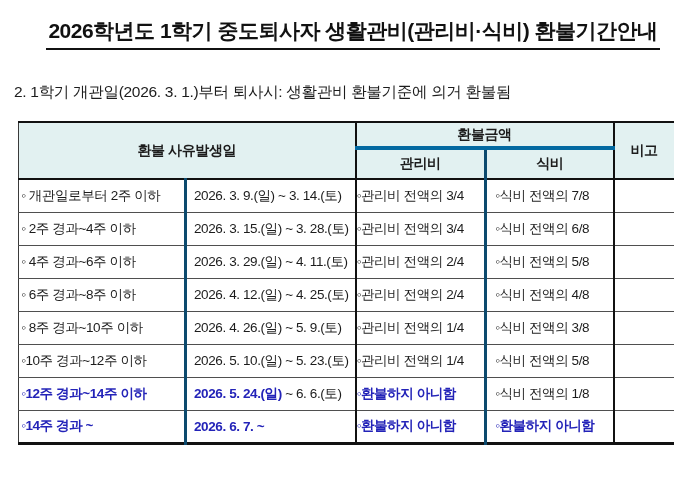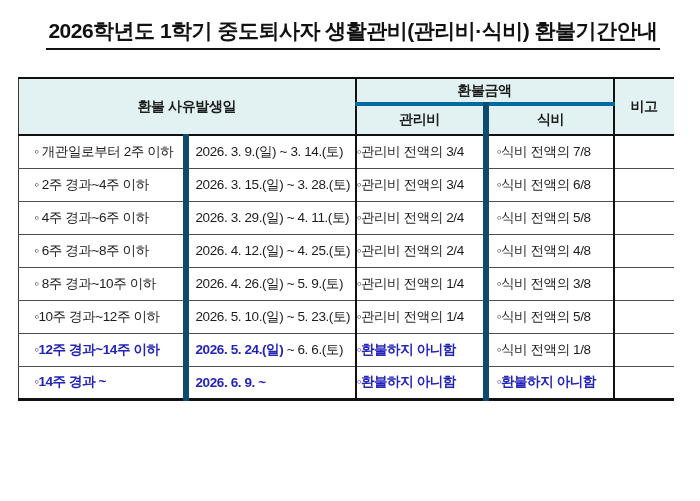--- a/index.html
+++ b/index.html
@@ -94,6 +94,7 @@
   </div>
 
   <div class="notes">
+    <div class="note">2. 1학기 개관일(2026. 3. 1.)부터 퇴사시: 생활관비 환불기준에 의거 환불됨</div>
   </div>
 
   <table class="refund">

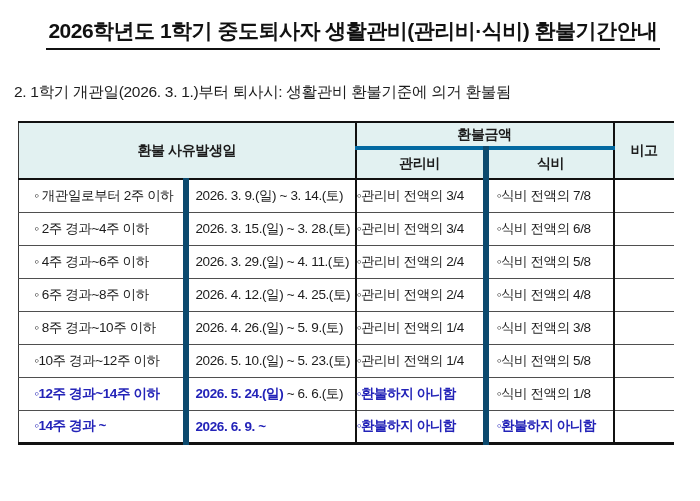--- a/index.html
+++ b/index.html
@@ -68,7 +68,7 @@
   th.amount { border-bottom: 4px solid #0369a1; }
 
   .bL2 { border-left: 2px solid #111; }
-  .bL1 { border-left: 6px solid #0c4a6e; }
+  .bL1 { border-left: 3px solid #0c4a6e; }
 
   tbody td {
     height: 33px;

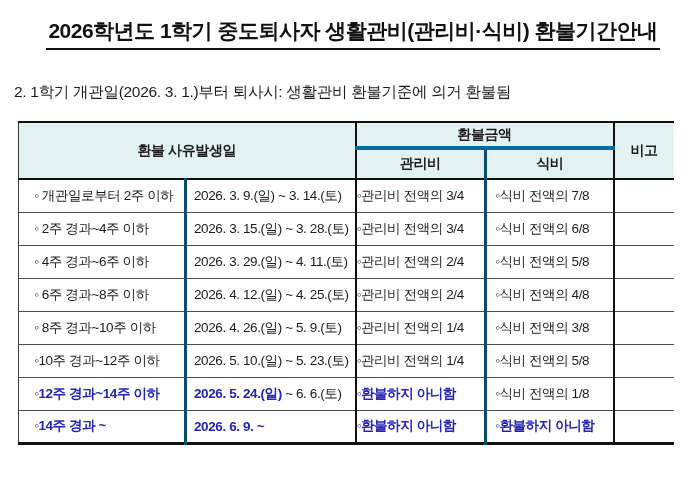--- a/index.html
+++ b/index.html
@@ -77,7 +77,7 @@
     white-space: nowrap;
     overflow: hidden;
   }
-  td.c-reason { padding-left: 15px; }
+  td.c-reason { padding-left: 2px; }
   td.c-period { padding-left: 7px; }
   td.c-mgmt   { }
   td.c-meal   { padding-left: 8px; }

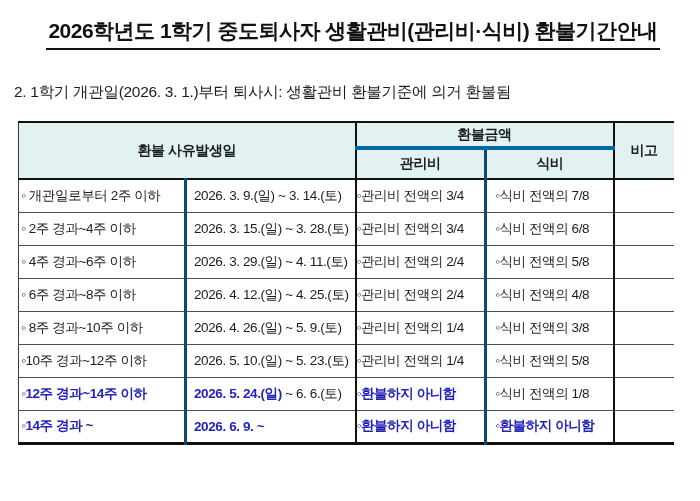--- a/index.html
+++ b/index.html
@@ -168,7 +168,7 @@
       </tr>
       <tr>
         <td class="c-reason blue">◦14주 경과 ~</td>
-        <td class="c-period bL1 blue">2026. 6. 9. ~</td>
+        <td class="c-period bL1 blue">2026. 6. 7. ~</td>
         <td class="c-mgmt bL2 blue">◦환불하지 아니함</td>
         <td class="c-meal bL1 blue">◦환불하지 아니함</td>
         <td class="c-remark bL2"></td>

